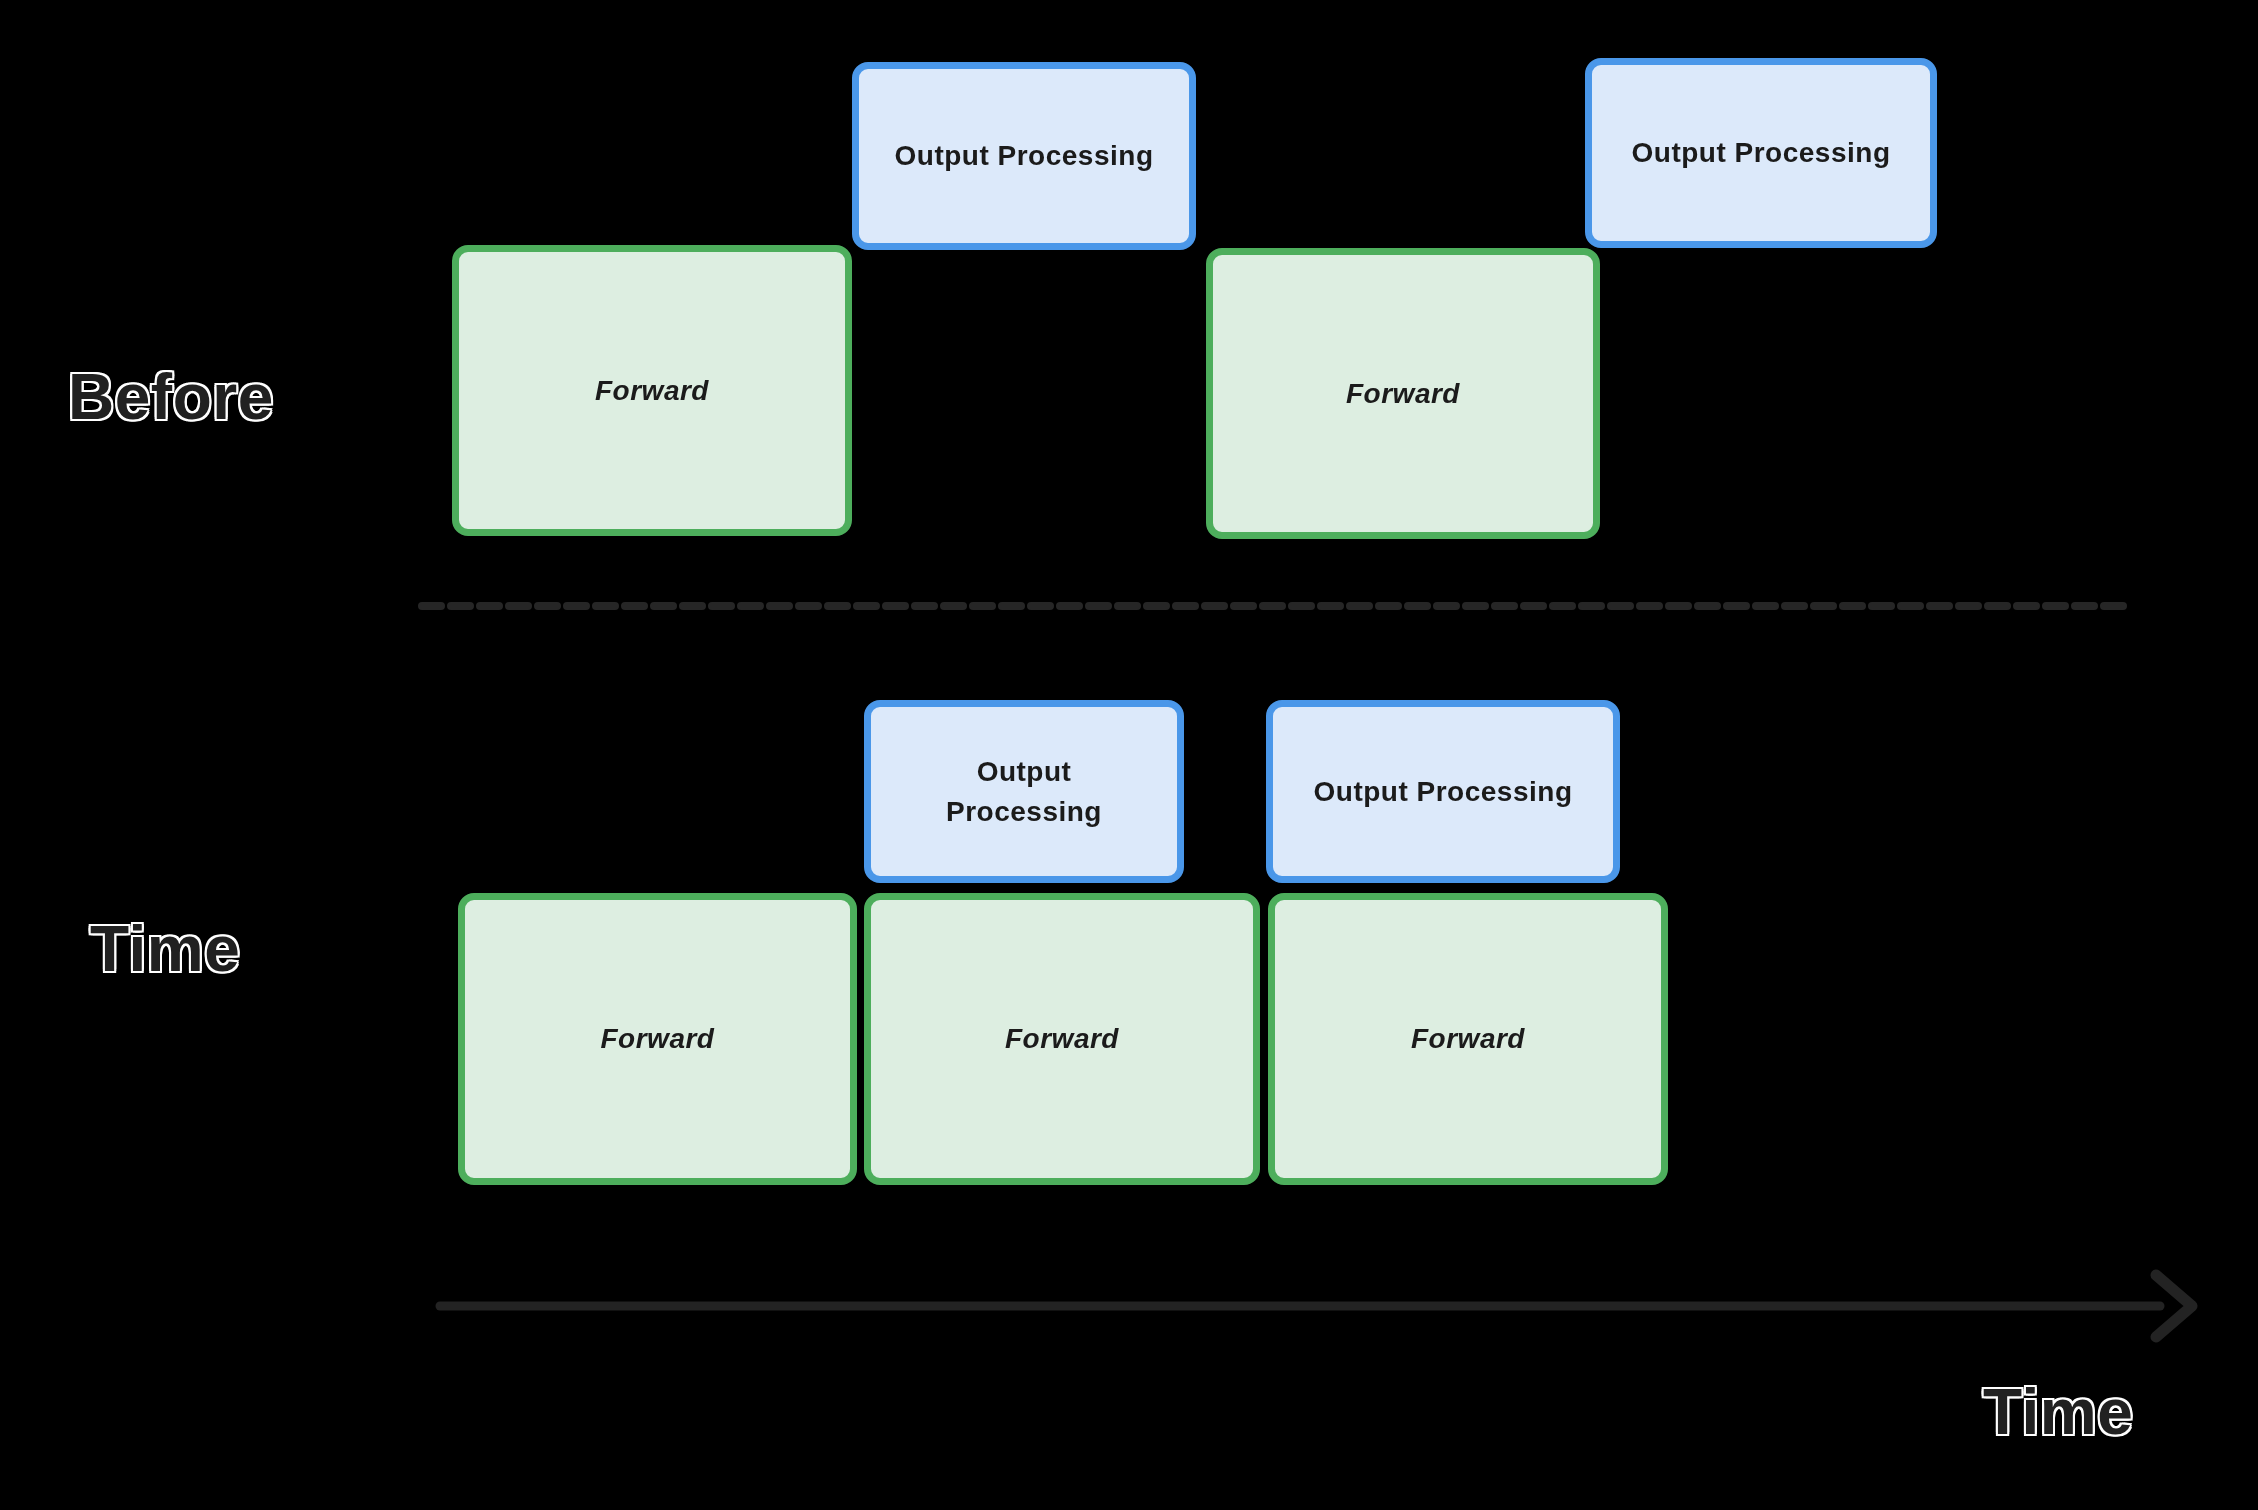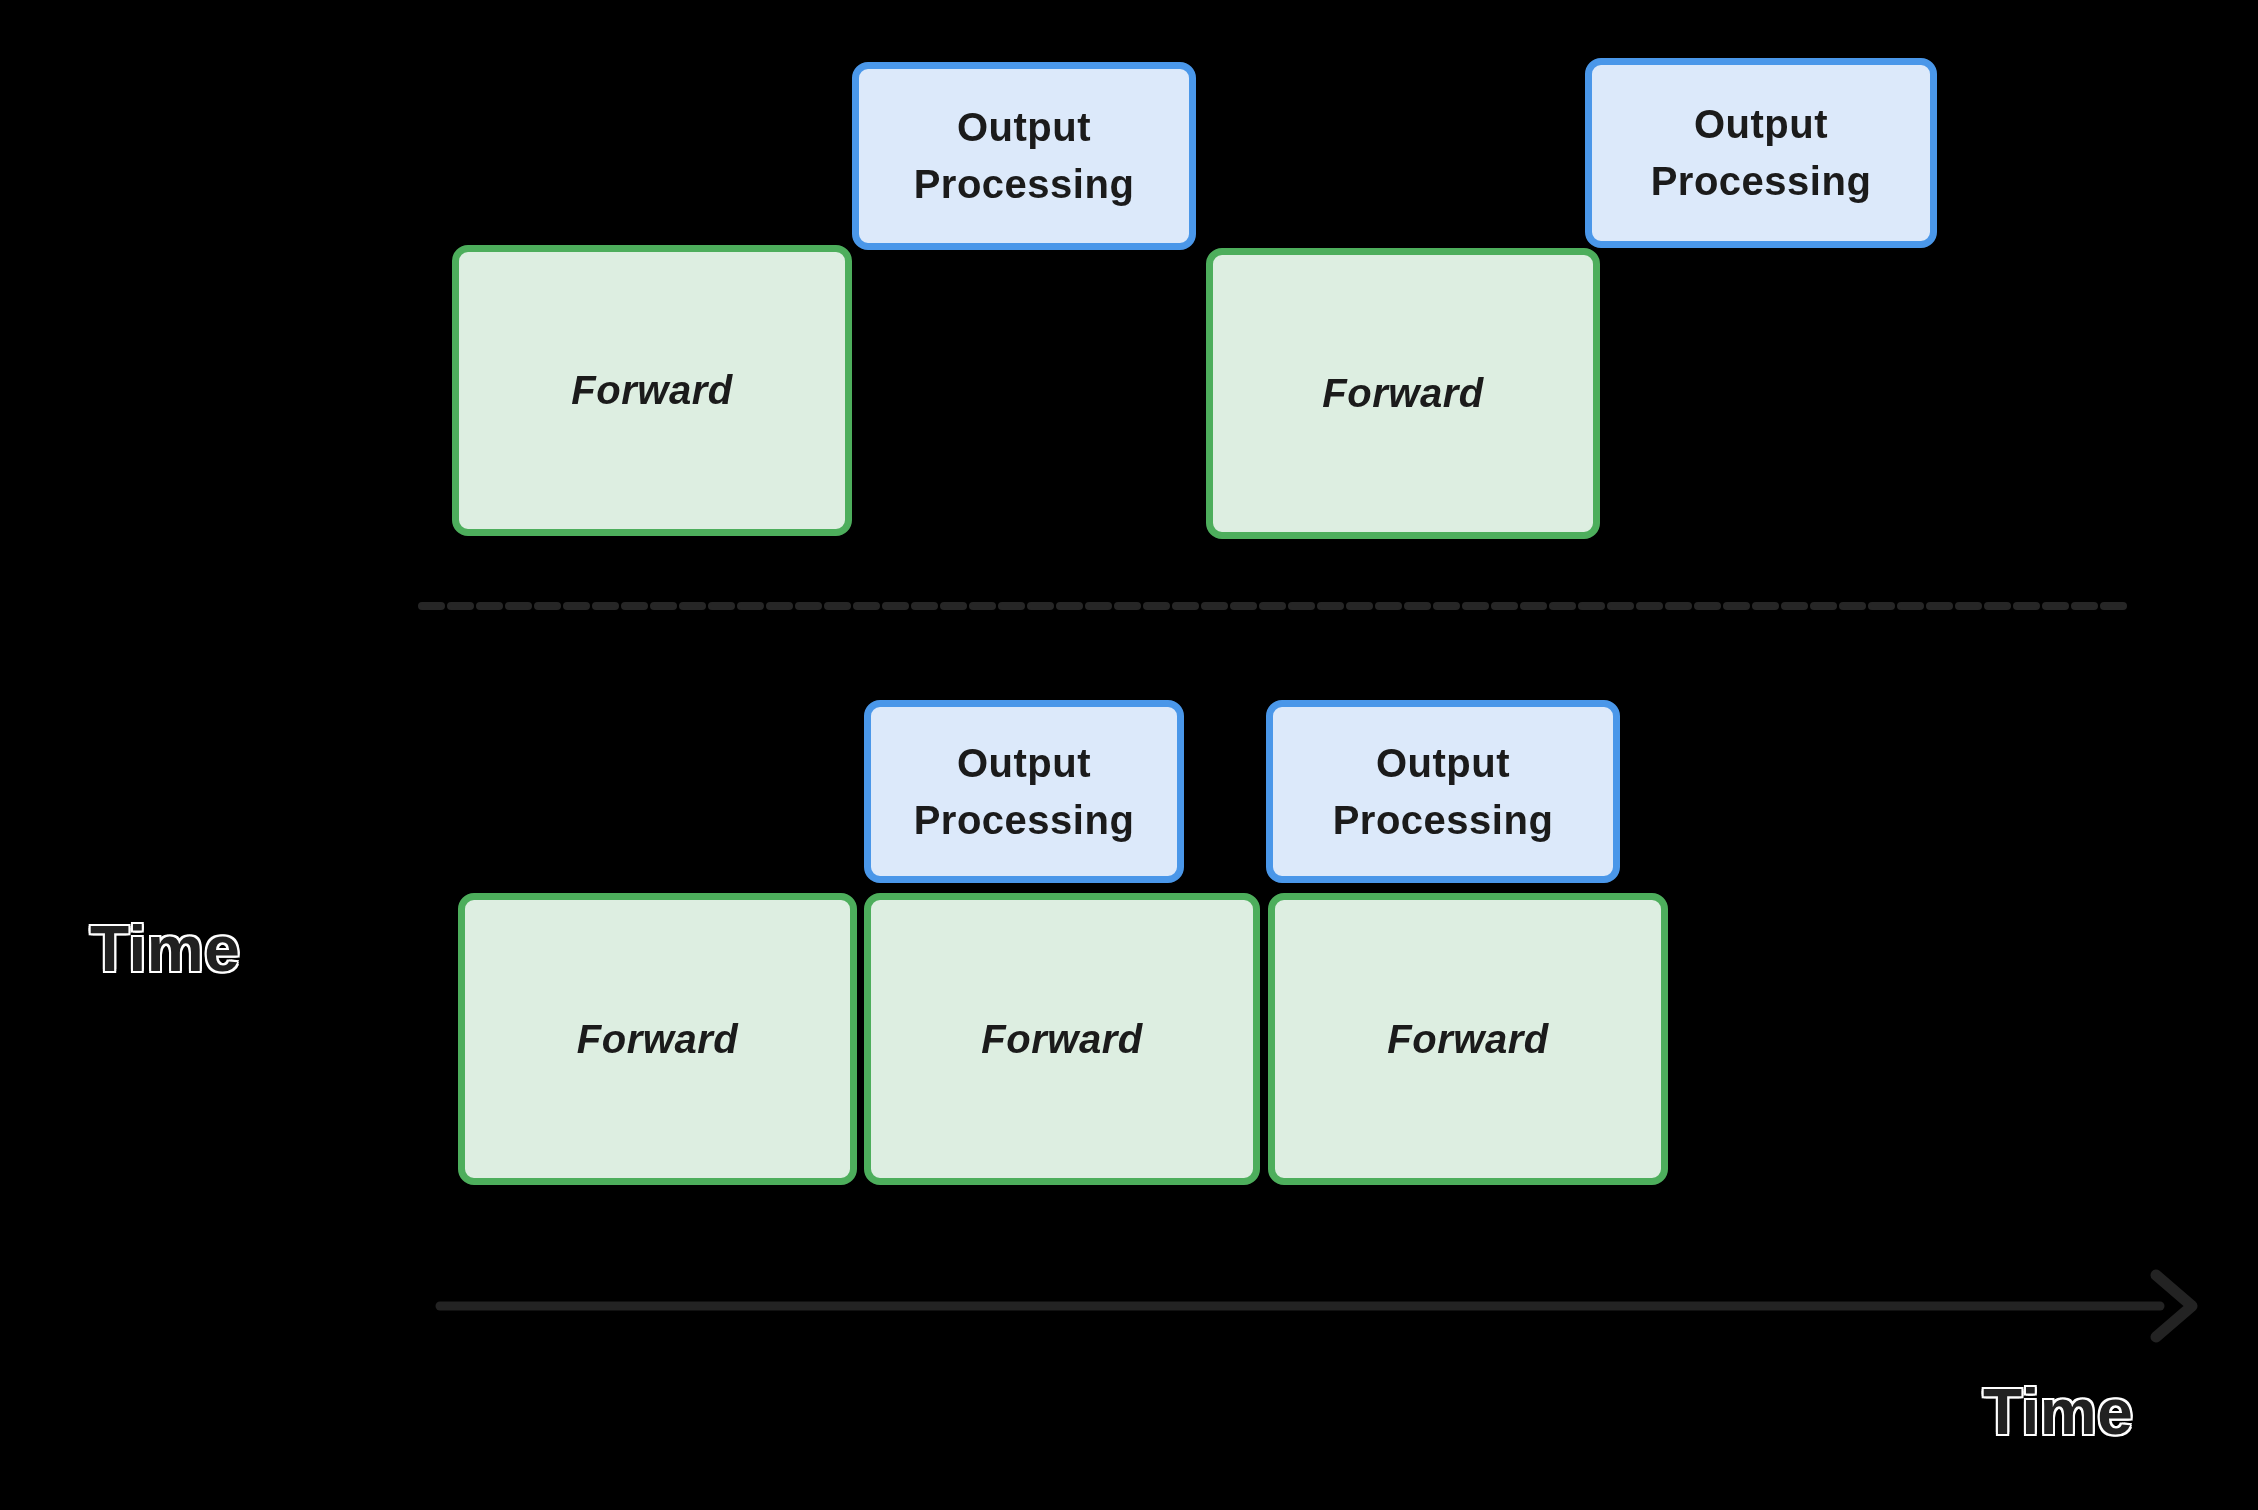--- a/index.html
+++ b/index.html
@@ -25,7 +25,7 @@
     text-align: center;
   }
   .box .box-label {
-    font-size: 40px;
+    font-size: 28px;
     font-weight: 600;
     line-height: 1.42;
     color: #1b1b1b;

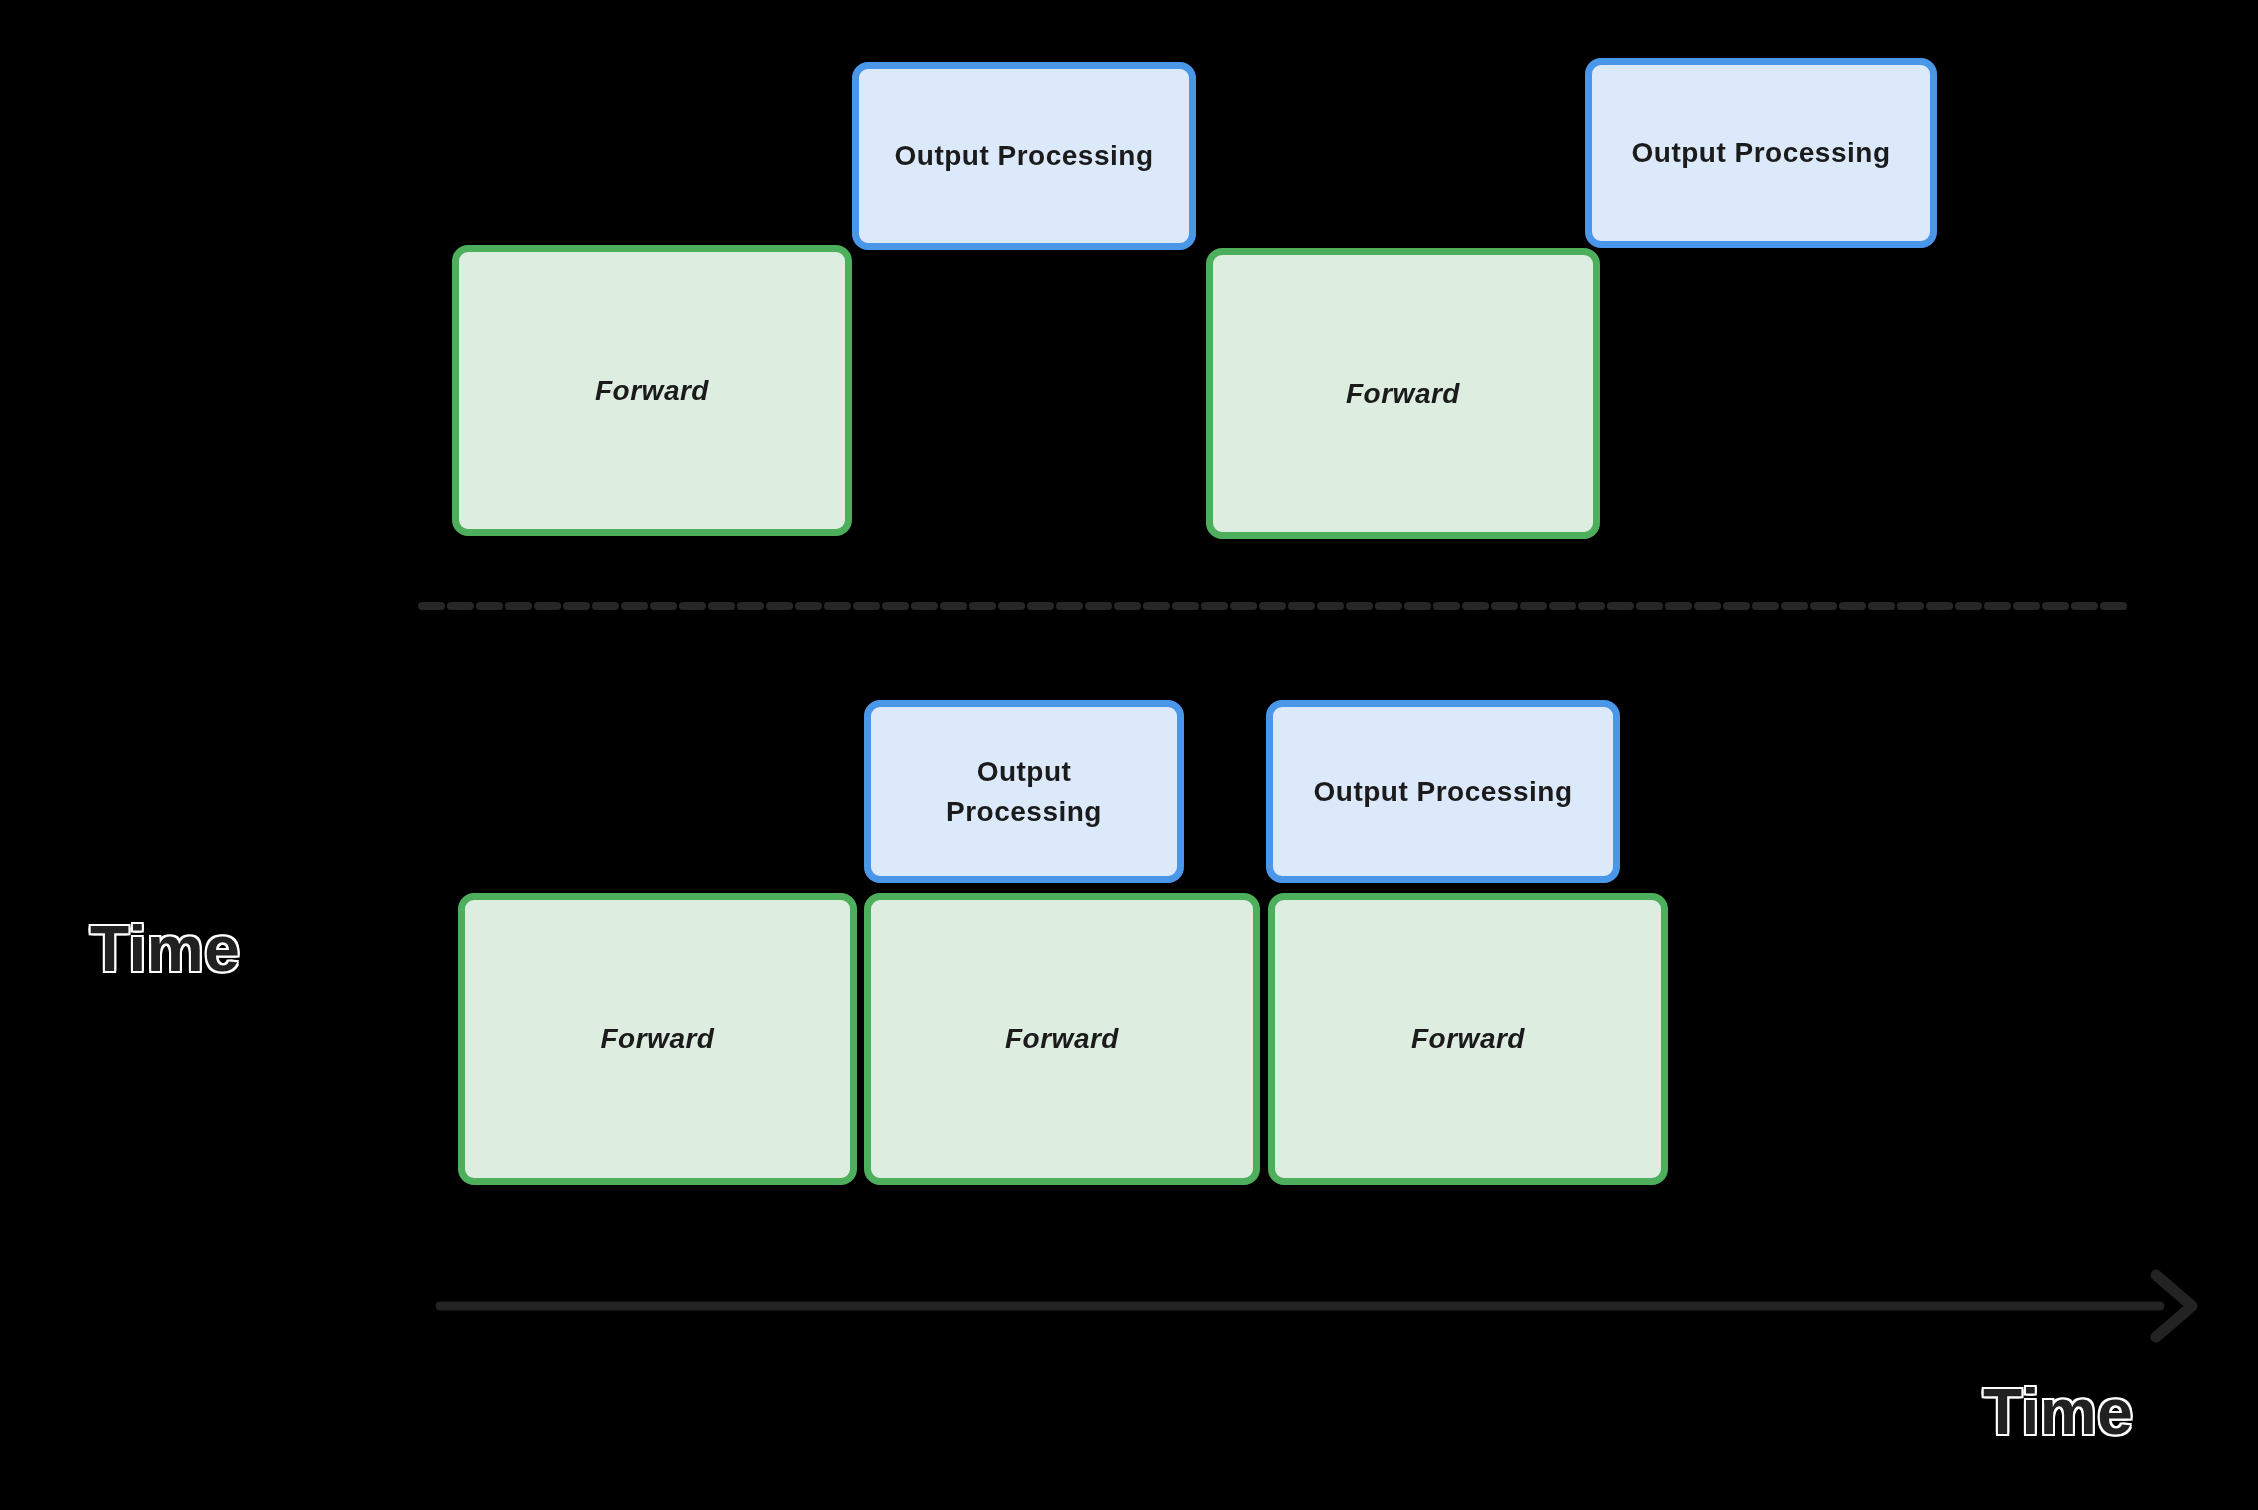--- a/index.html
+++ b/index.html
@@ -77,6 +77,7 @@
 
 <div class="stage">
 
+  <div class="row-label" style="left:68px; top:360px;">Before</div>
 
   <div class="box forward" style="left:452px; top:245px; width:400px; height:291px;">
     <span class="box-label">Forward</span>

